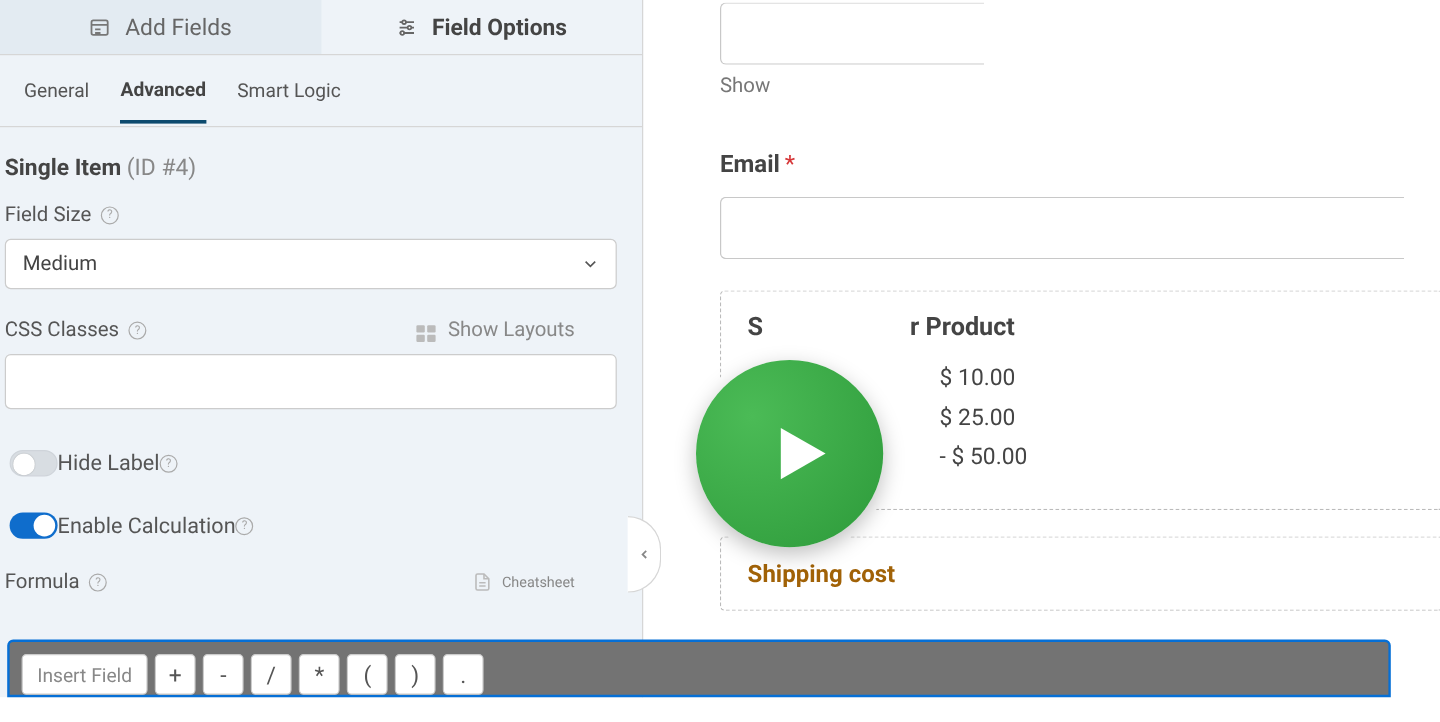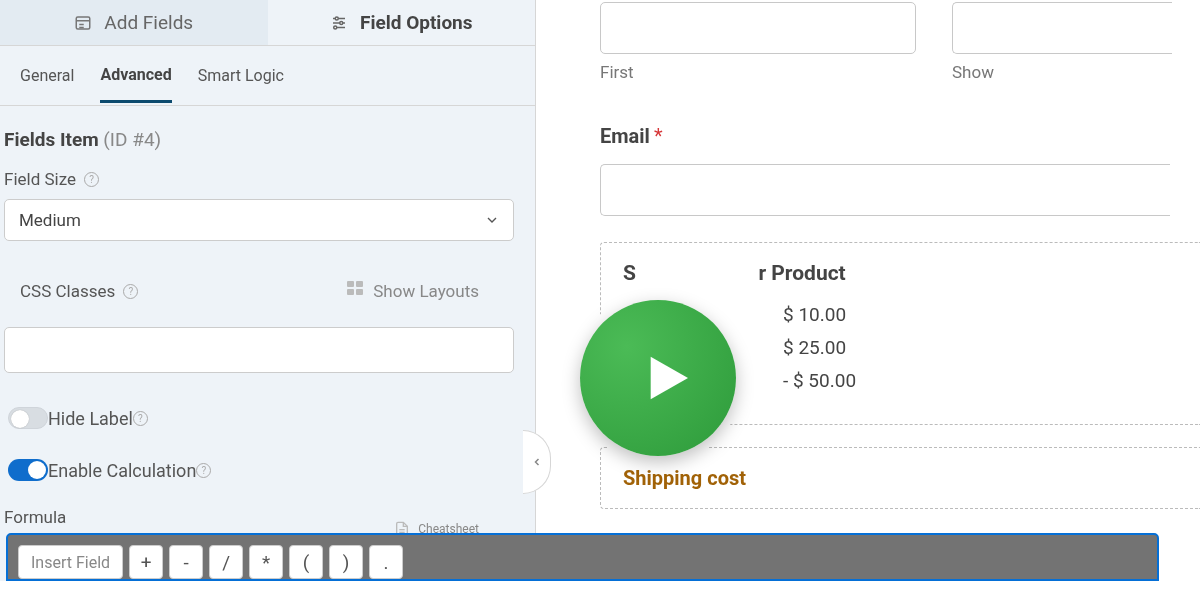--- a/index.html
+++ b/index.html
@@ -226,10 +226,6 @@
 
     <div class="form-row">
       <div class="form-col">
-        <div class="prev-input"></div>
-        <div class="sub-label">First</div>
-      </div>
-      <div class="form-col">
         <div class="prev-input" style="width:220px;border-right:none;border-radius:5px 0 0 5px;"></div>
         <div class="sub-label">Show</div>
       </div>

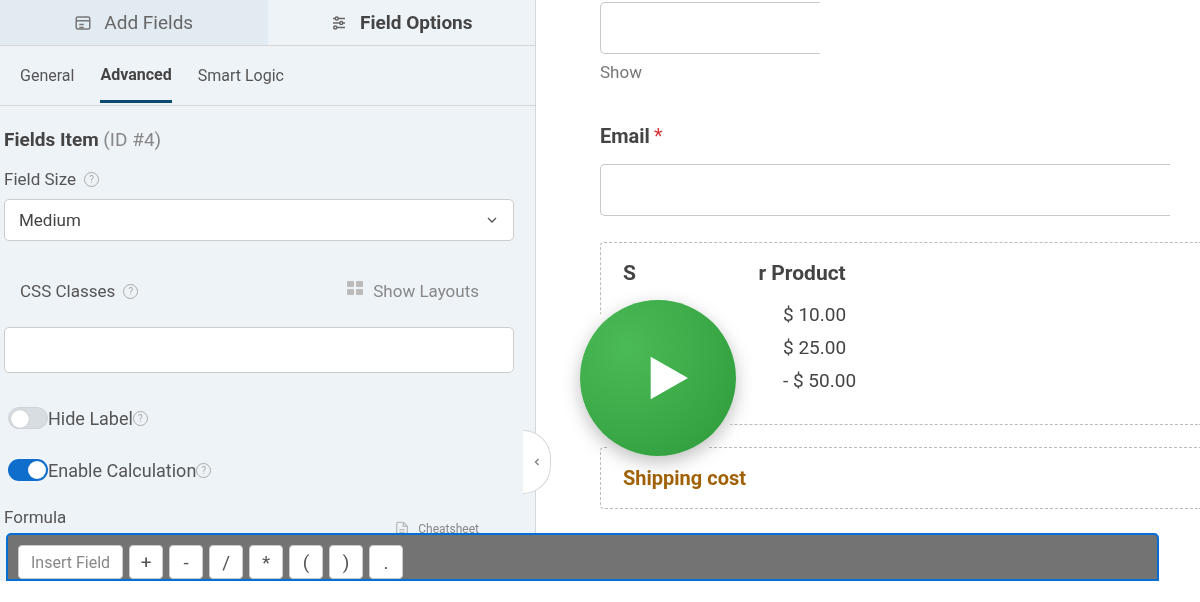--- a/index.html
+++ b/index.html
@@ -126,7 +126,7 @@
     <div class="content">
 
       <div class="section-header">
-        <span class="strong">Fields Item</span>
+        <span class="strong">Single Item</span>
         <span class="muted">(ID #4)</span>
       </div>
 

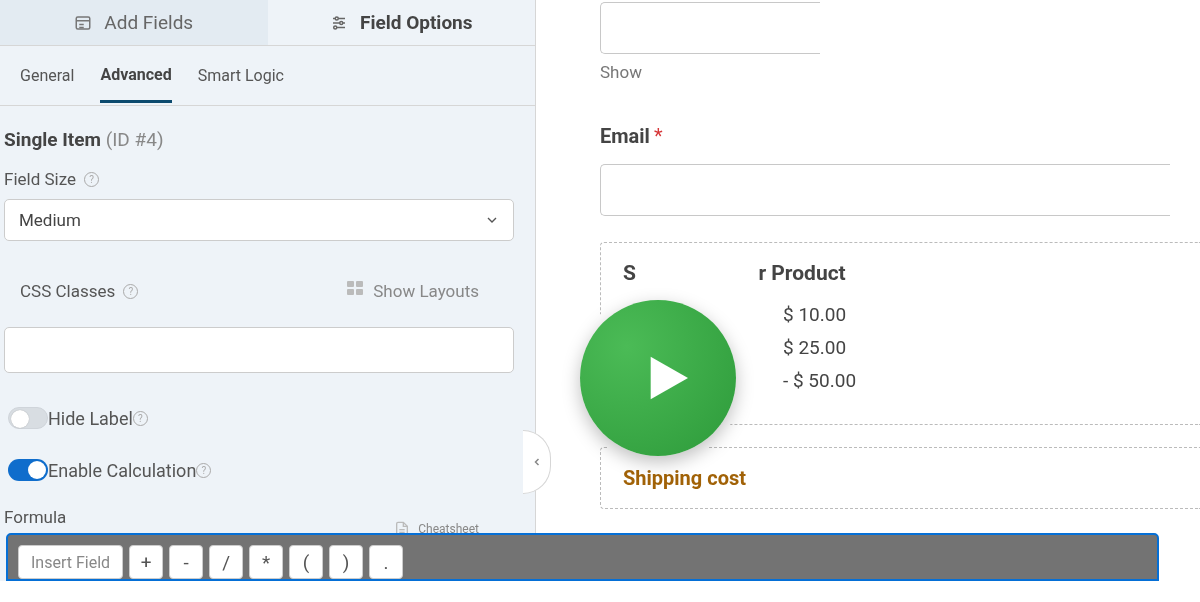--- a/index.html
+++ b/index.html
@@ -149,7 +149,7 @@
 
       <div class="field-group">
         <div class="row-between" style="margin-bottom:10px;">
-          <div class="field-label" style="margin:16px;">
+          <div class="field-label" style="margin:0;">
             <span>CSS Classes</span>
             <span class="help-ic">?</span>
           </div>

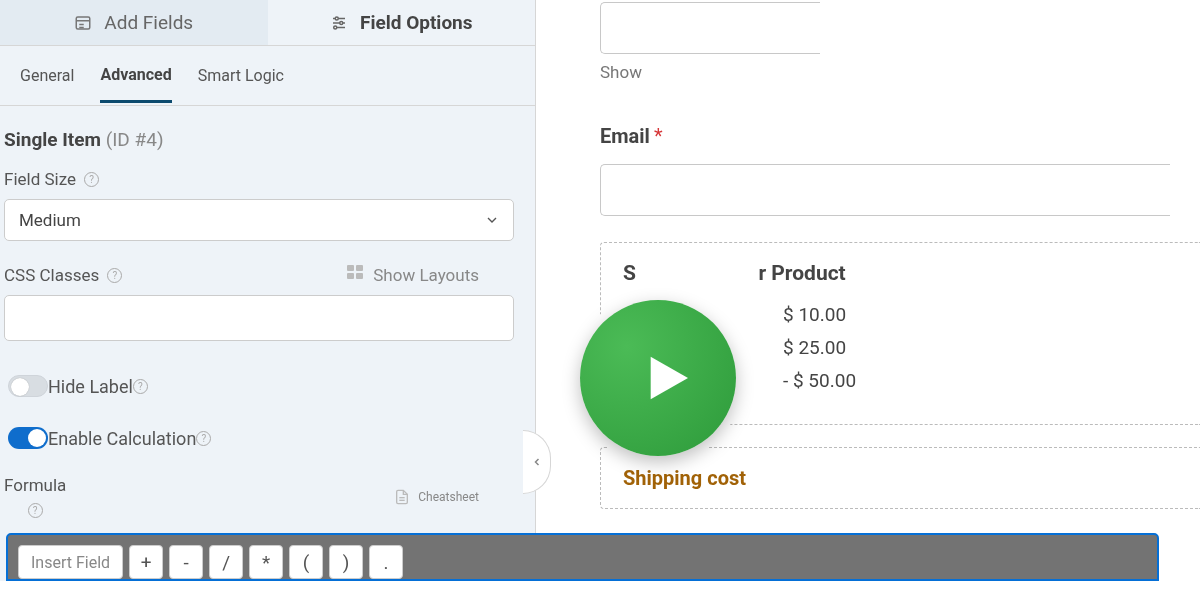--- a/index.html
+++ b/index.html
@@ -37,7 +37,7 @@
   .select-box .chev { position: absolute; right: 14px; top: 50%; transform: translateY(-50%); pointer-events: none; color: #555; }
 
   .row-between { display: flex; justify-content: space-between; align-items: center; }
-  .show-layouts { display: flex; align-items: flex-start; gap: 10px; color: #888; font-size: 17px; cursor: pointer; }
+  .show-layouts { display: flex; align-items: flex-end; gap: 10px; color: #888; font-size: 17px; cursor: pointer; }
   .grid-ic { width: 16px; height: 14px; display: grid; grid-template-columns: 1fr 1fr; grid-template-rows: 1fr 1fr; gap: 2px; }
   .grid-ic span { background: #bbb; display: block; border-radius: 1px; }
 

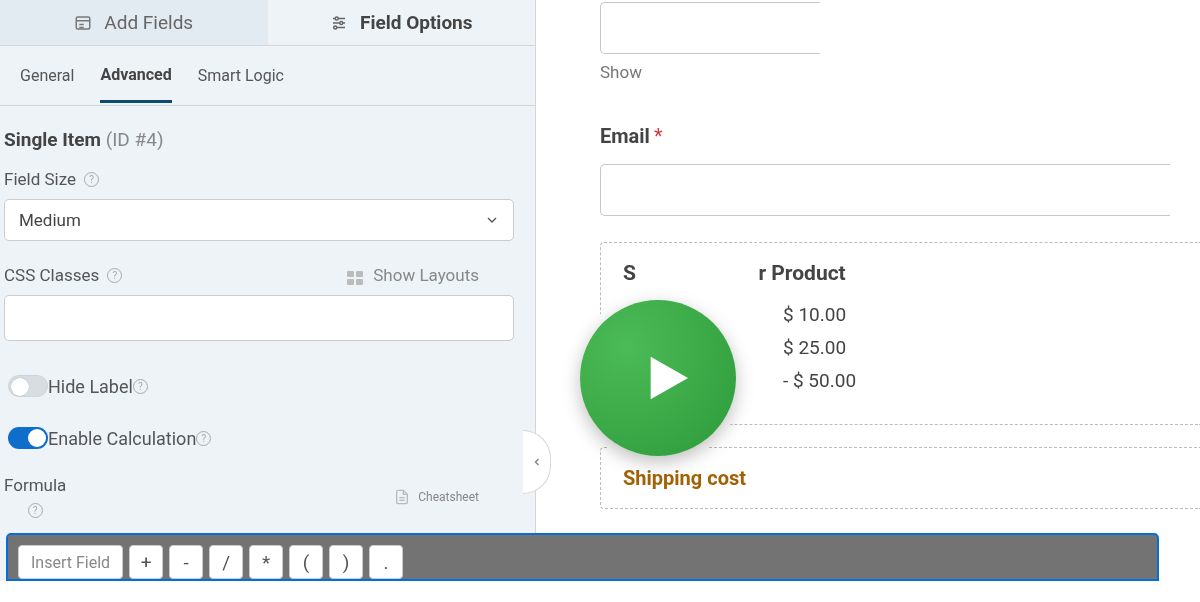--- a/index.html
+++ b/index.html
@@ -183,7 +183,7 @@
       </div>
 
       <div class="formula-row">
-        <div class="field-label" style="margin:0;flex-direction:column;">
+        <div class="field-label" style="margin:0;">
           <span>Formula</span>
           <span class="help-ic">?</span>
         </div>

